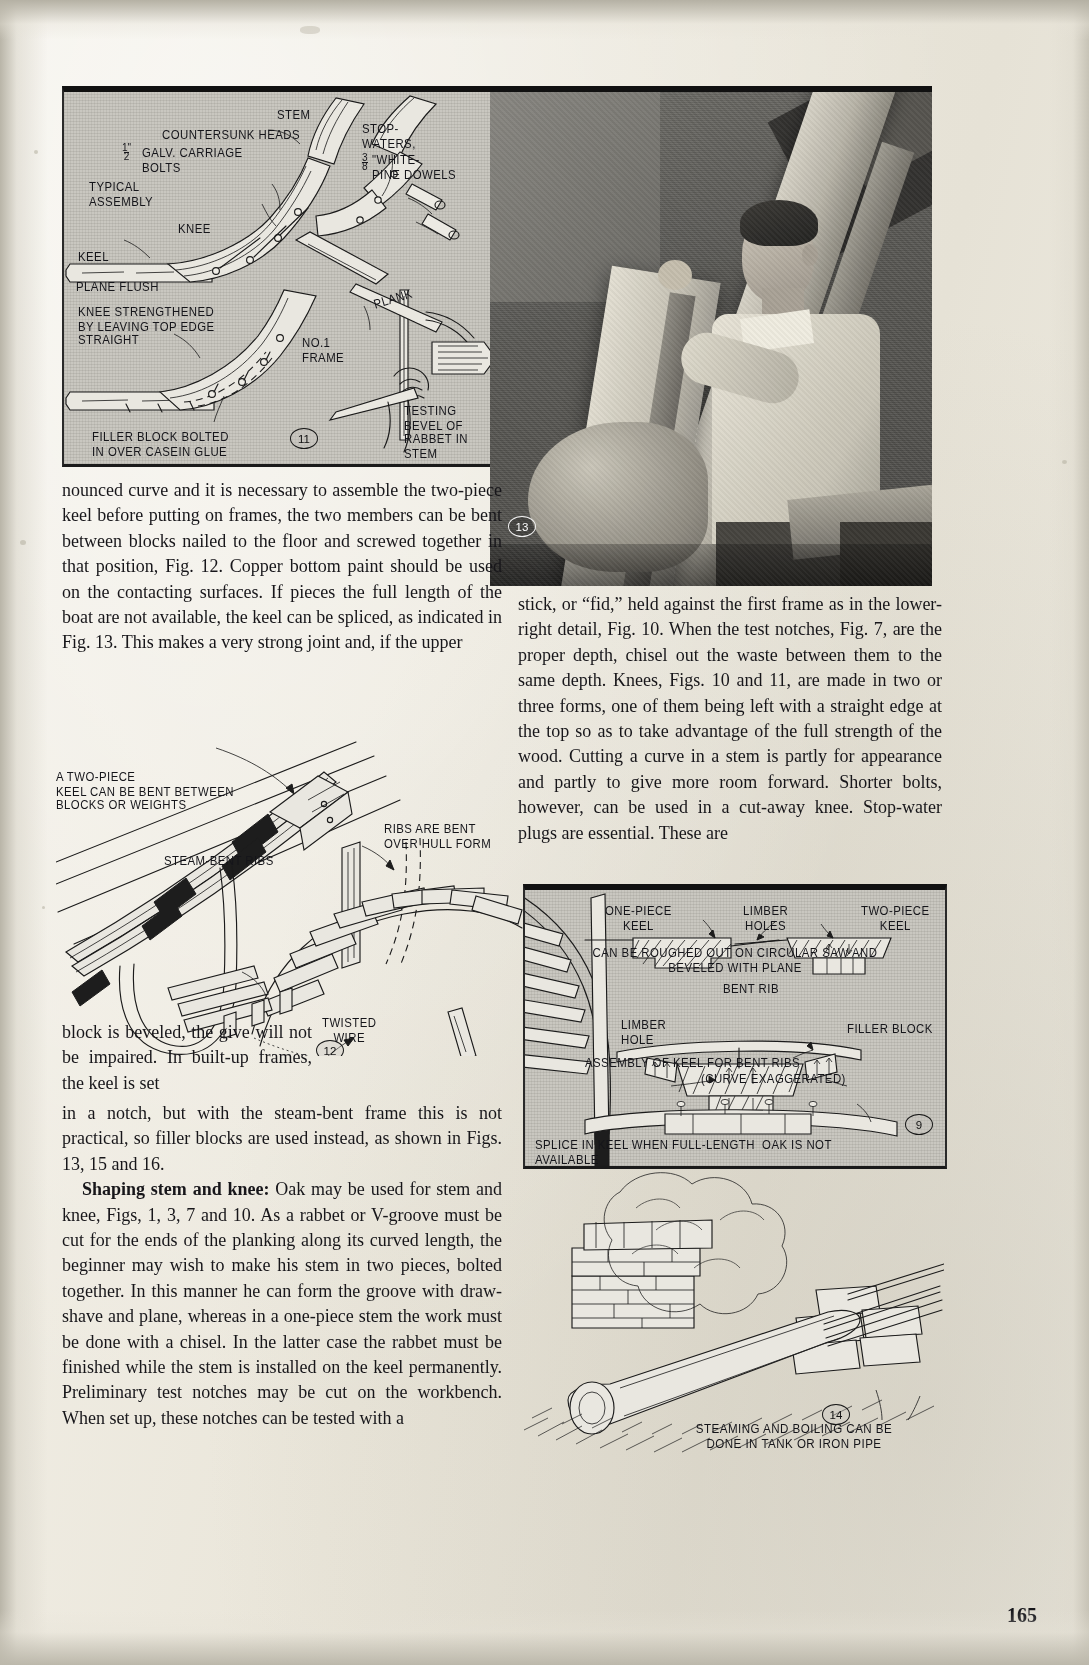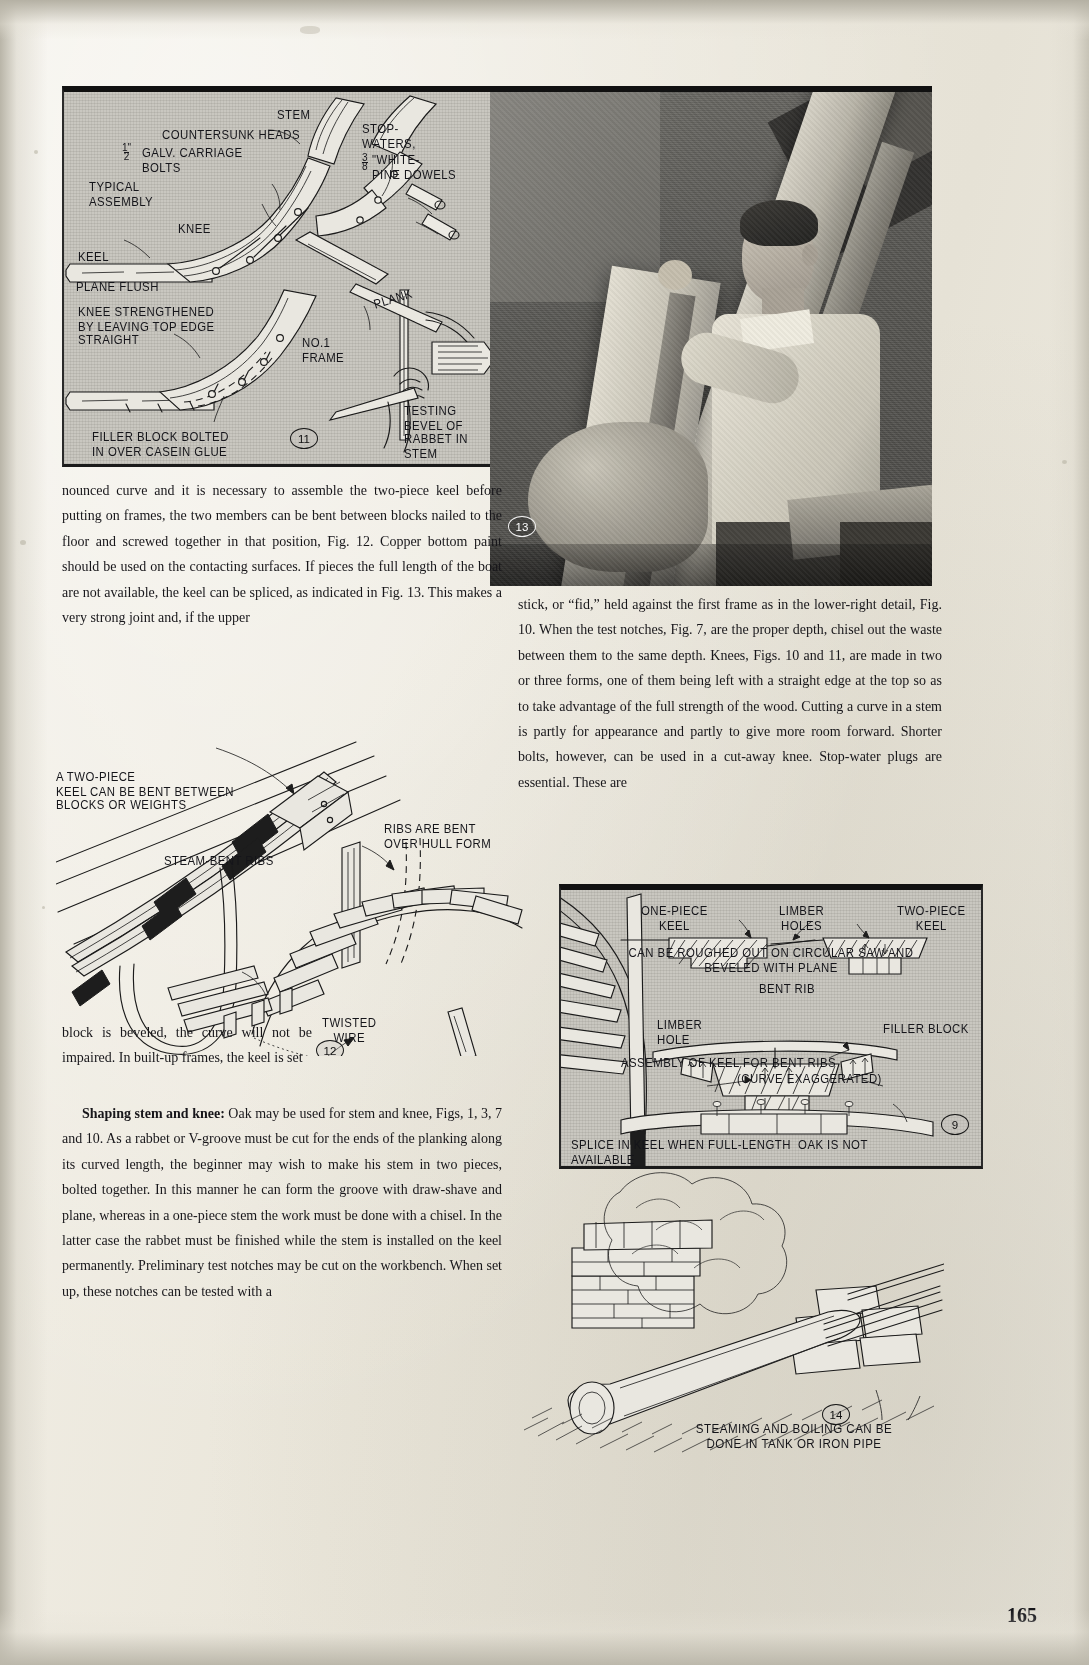--- a/index.html
+++ b/index.html
@@ -27,7 +27,7 @@
   .col{
     position:absolute;
     font-family:"Liberation Serif",serif;
-    font-size:14px;line-height:25.4px;
+    font-size:18px;line-height:25.4px;
     color:#17161a;text-align:justify;
     -webkit-hyphens:none;hyphens:none;
   }

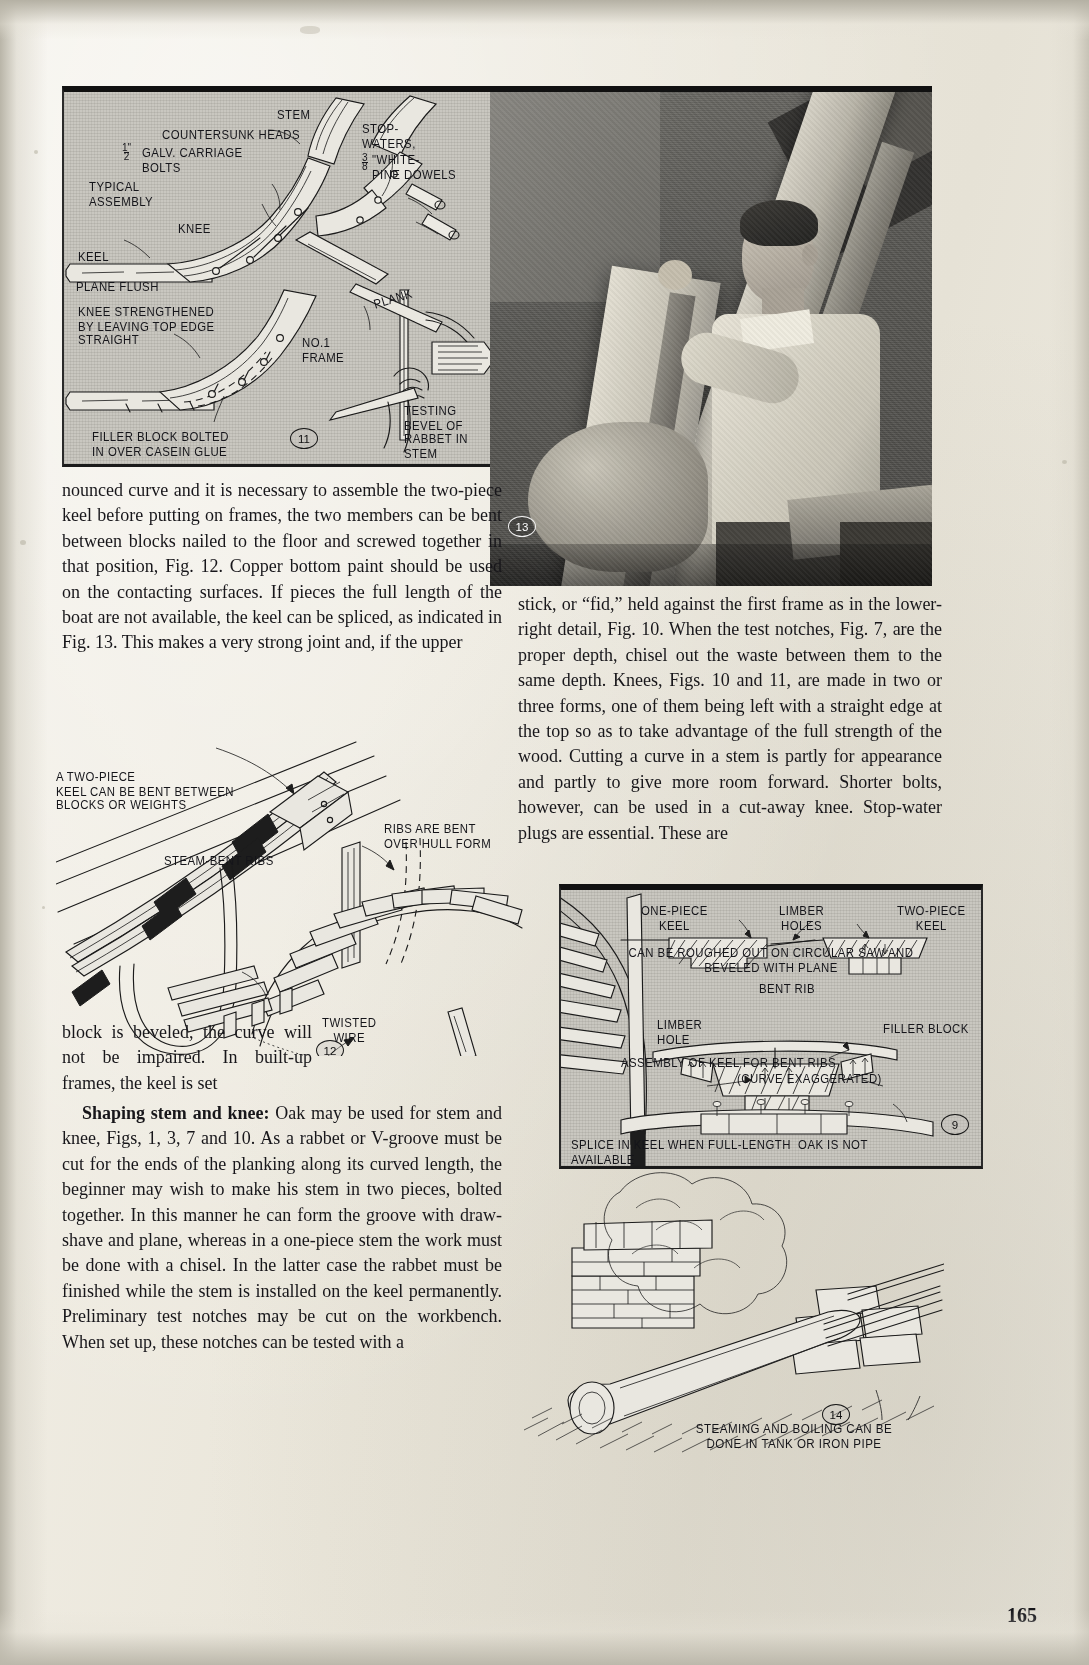--- a/index.html
+++ b/index.html
@@ -403,7 +403,7 @@
     <p class="indent"><b>Shaping stem and knee:</b><span> Oak may be used for stem and knee, Figs, 1, 3, 7 and 10. As a rabbet or V-groove must be cut for the ends of the planking along its curved length, the beginner may wish to make his stem in two pieces, bolted together. In this manner he can form the groove with draw-shave and plane, whereas in a one-piece stem the work must be done with a chisel. In the latter case the rabbet must be finished while the stem is installed on the keel permanently. Preliminary test notches may be cut on the workbench. When set up, these notches can be tested with a</span></p>
   </div>
 
-  <div class="panel linefig" style="left:523px;top:884px;width:420px;height:276px;margin-left:36px;">
+  <div class="panel linefig" style="left:523px;top:884px;width:420px;height:276px;">
     <svg width="420" height="276" viewBox="0 0 420 276">
 
       <g>

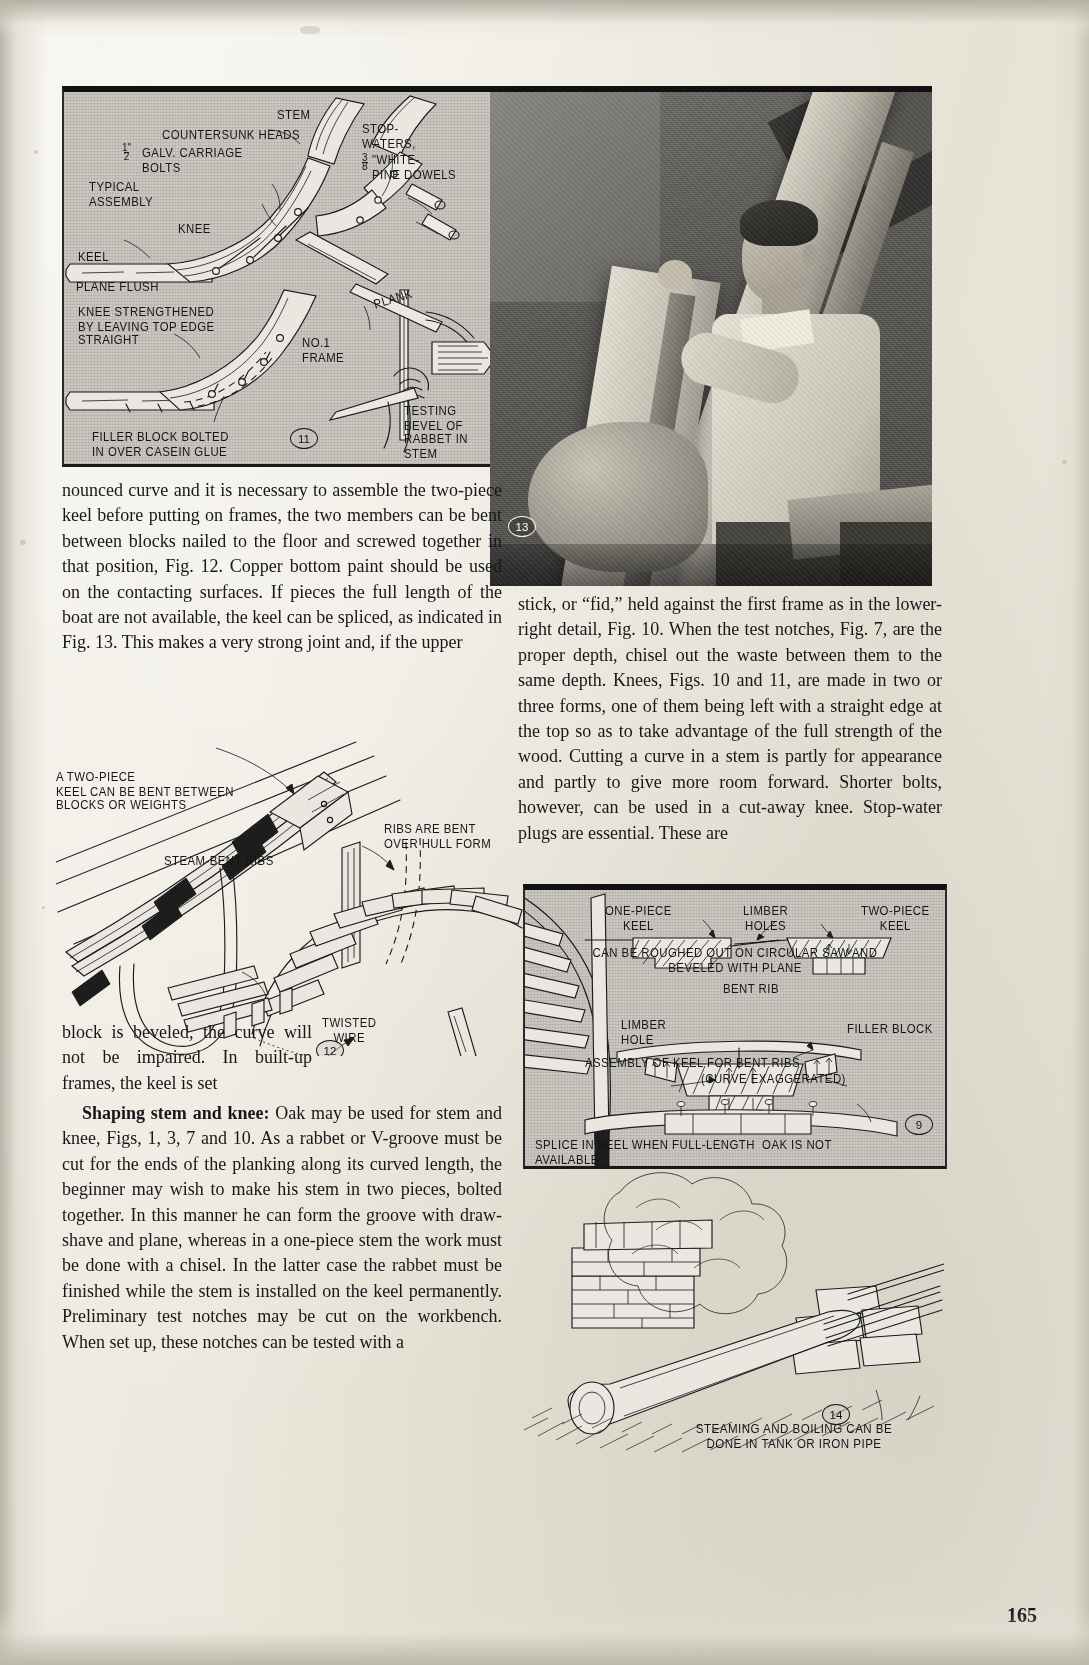--- a/index.html
+++ b/index.html
@@ -396,7 +396,7 @@
   </div>
 
   <div class="col" style="left:62px;top:1020px;width:250px;">
-    <p>block is beveled, the curve will not be impaired. In built-up frames, the keel is set</p>
+    <p>block is beveled, the give will not be impaired. In built-up frames, the keel is set</p>
   </div>
 
   <div class="col" style="left:62px;top:1101px;width:440px;">

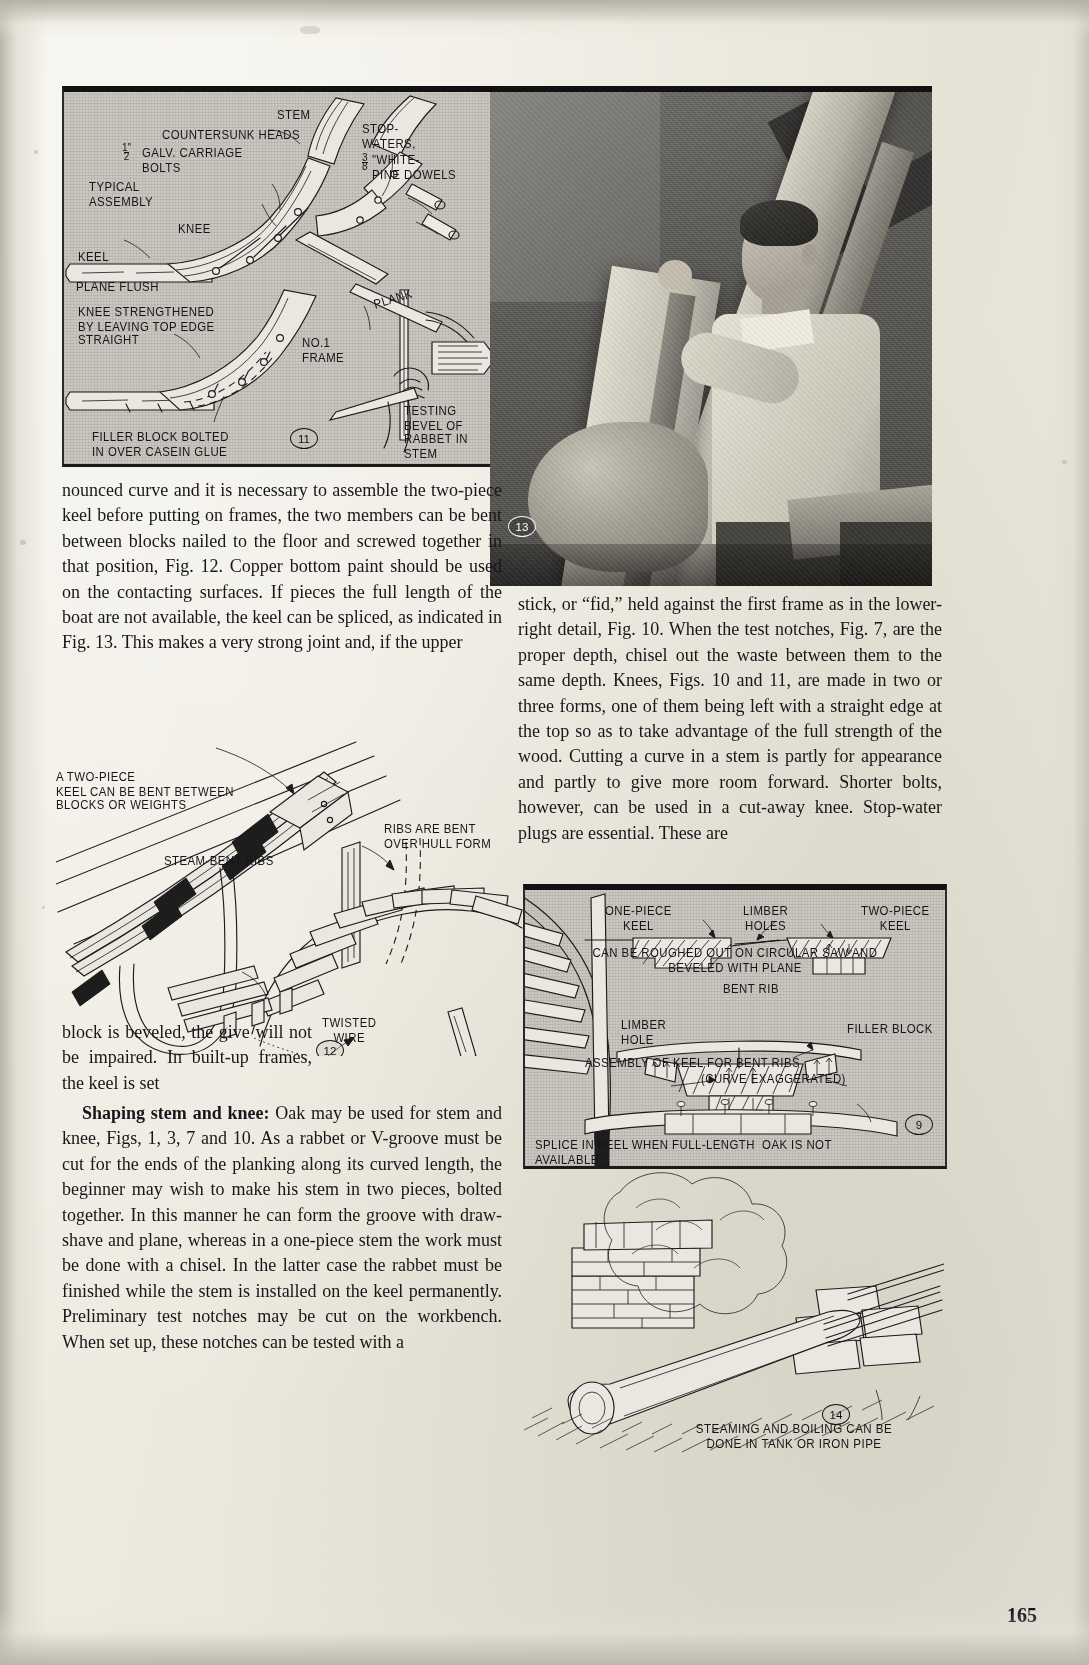--- a/index.html
+++ b/index.html
@@ -400,6 +400,7 @@
   </div>
 
   <div class="col" style="left:62px;top:1101px;width:440px;">
+    <p>in a notch, but with the steam-bent frame this is not practical, so filler blocks are used instead, as shown in Figs. 13, 15 and 16.</p>
     <p class="indent"><b>Shaping stem and knee:</b><span> Oak may be used for stem and knee, Figs, 1, 3, 7 and 10. As a rabbet or V-groove must be cut for the ends of the planking along its curved length, the beginner may wish to make his stem in two pieces, bolted together. In this manner he can form the groove with draw-shave and plane, whereas in a one-piece stem the work must be done with a chisel. In the latter case the rabbet must be finished while the stem is installed on the keel permanently. Preliminary test notches may be cut on the workbench. When set up, these notches can be tested with a</span></p>
   </div>
 

